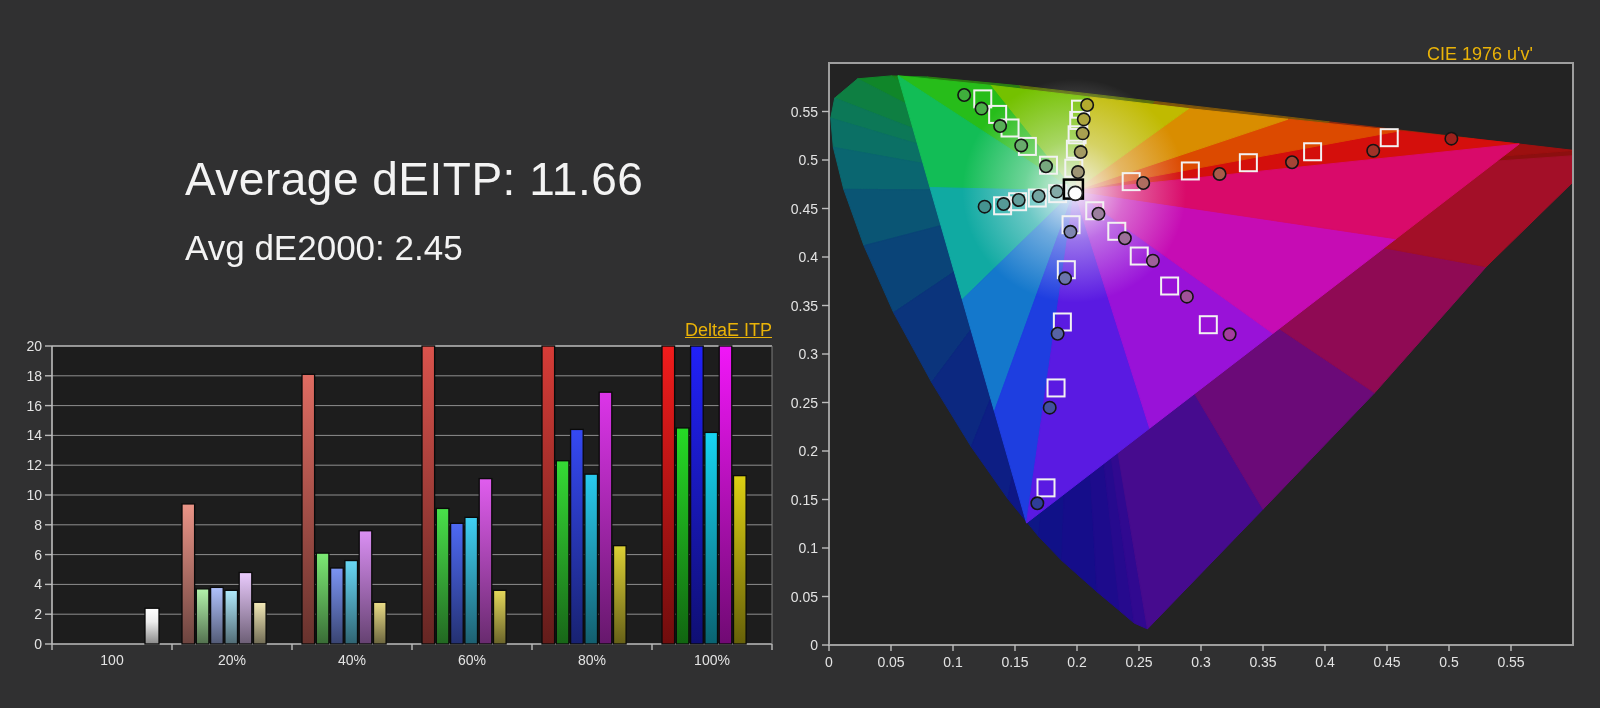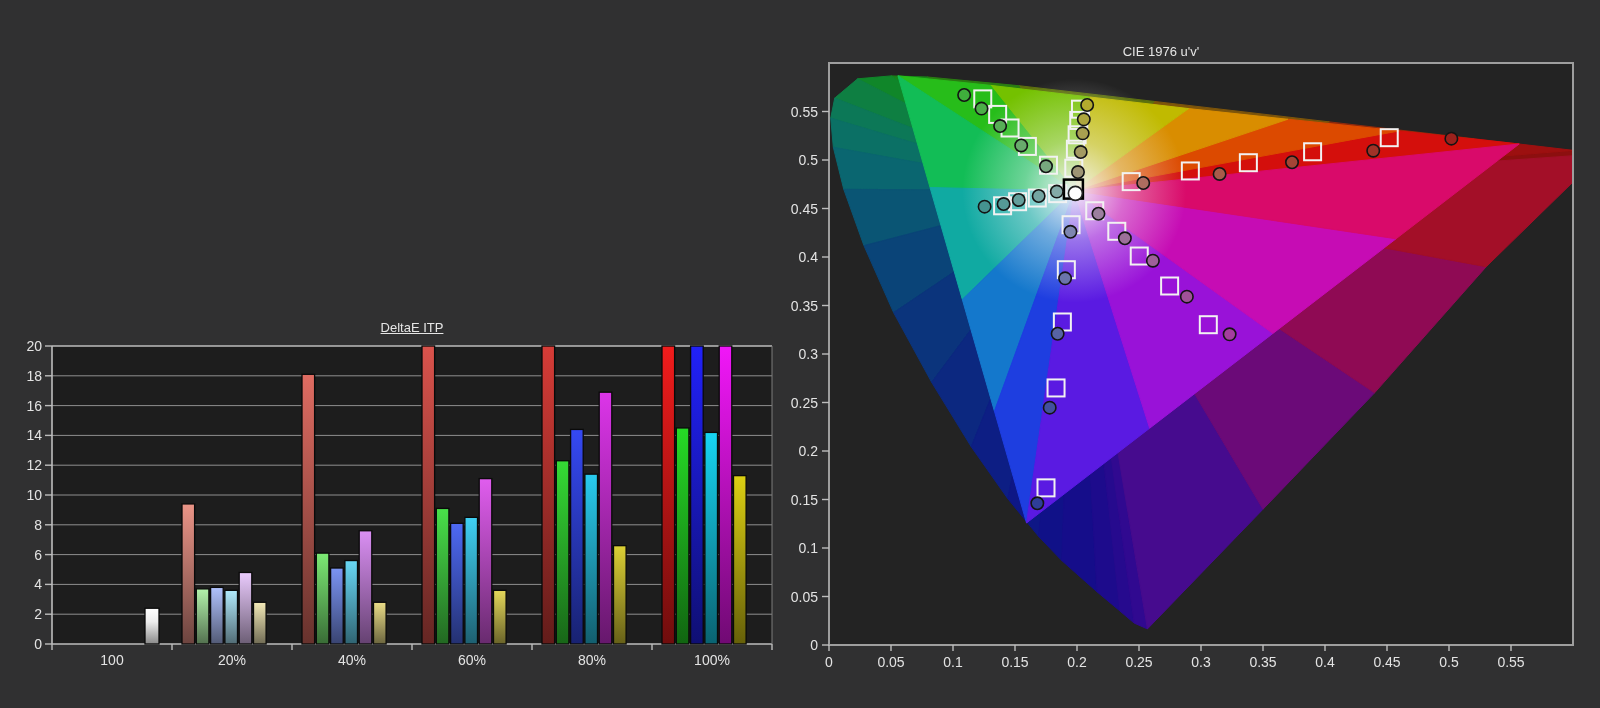--- a/index.html
+++ b/index.html
@@ -7,7 +7,7 @@
   .summary{position:absolute;left:185px;top:152px;color:#f3f3f3;}
   .summary .line1{font-size:46px;font-weight:400;letter-spacing:0.5px;}
   .summary .line2{font-size:35px;font-weight:400;margin-top:22px;}
-  .chart-title{position:absolute;text-align:center;color:#e5e5e5;font-size:13px;}
+  .chart-title{position:absolute;text-align:right;color:#eab308;font-size:18px;}
   #bar-title{left:52px;width:720px;top:320px;text-decoration:underline;}
   #cie-title{left:789px;width:744px;top:44px;}
   svg{position:absolute;left:0;top:0;}

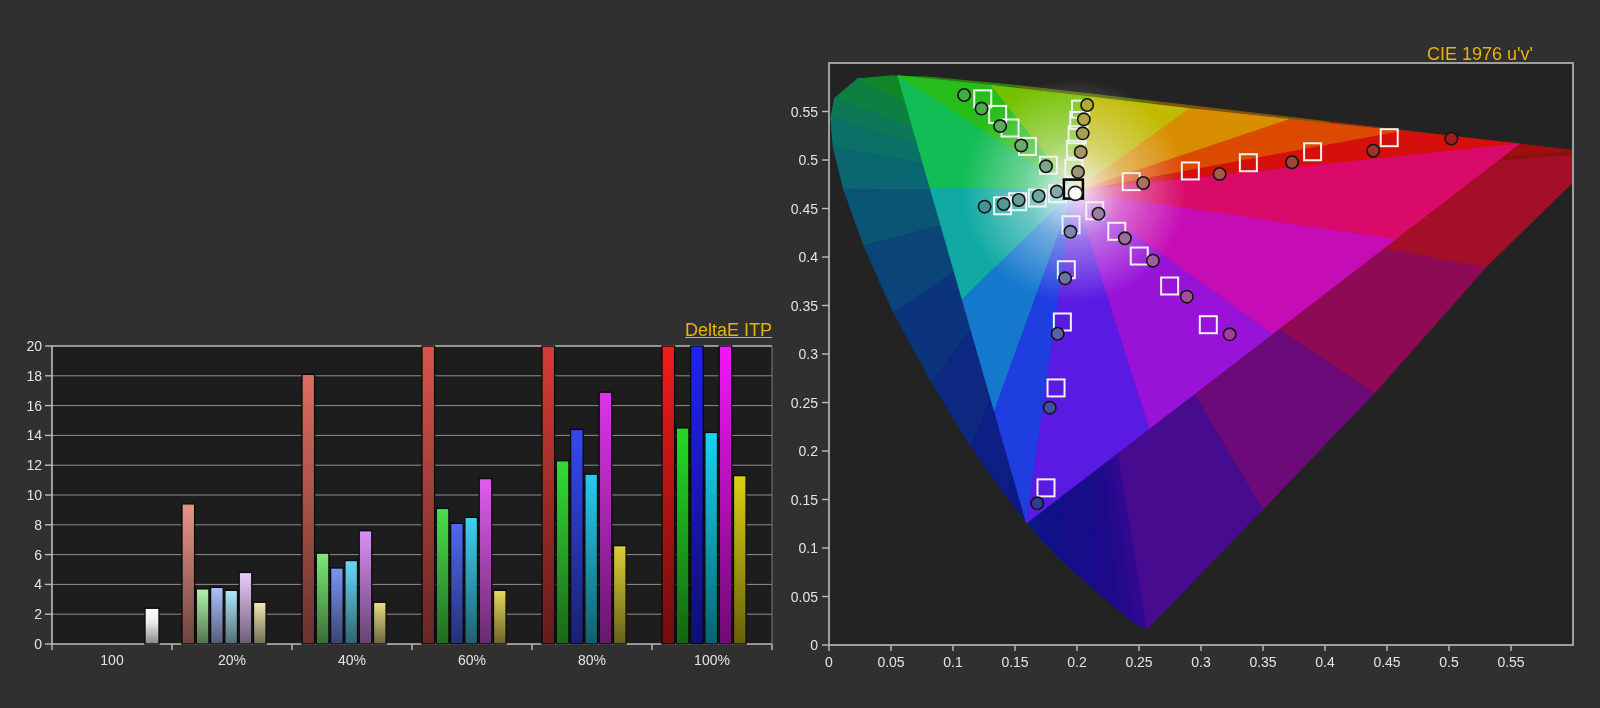--- a/index.html
+++ b/index.html
@@ -17,6 +17,7 @@
 <body>
 
 <div class="summary">
+  <div class="line1">Average dEITP: 11.66</div>
 </div>
 
 <div id="bar-title" class="chart-title">DeltaE ITP</div>

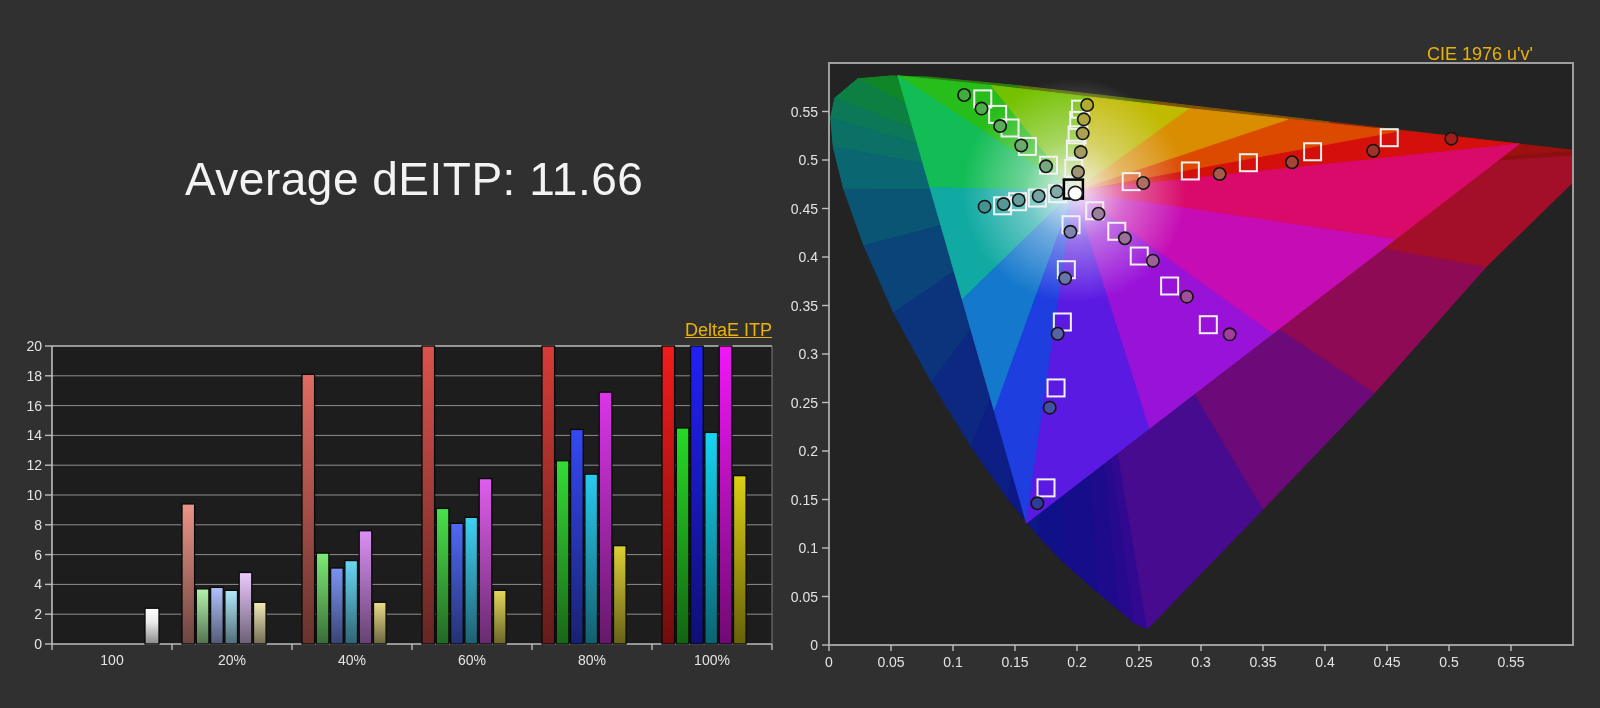--- a/index.html
+++ b/index.html
@@ -18,6 +18,7 @@
 
 <div class="summary">
   <div class="line1">Average dEITP: 11.66</div>
+  <div class="line2">Avg dE2000: 2.45</div>
 </div>
 
 <div id="bar-title" class="chart-title">DeltaE ITP</div>

